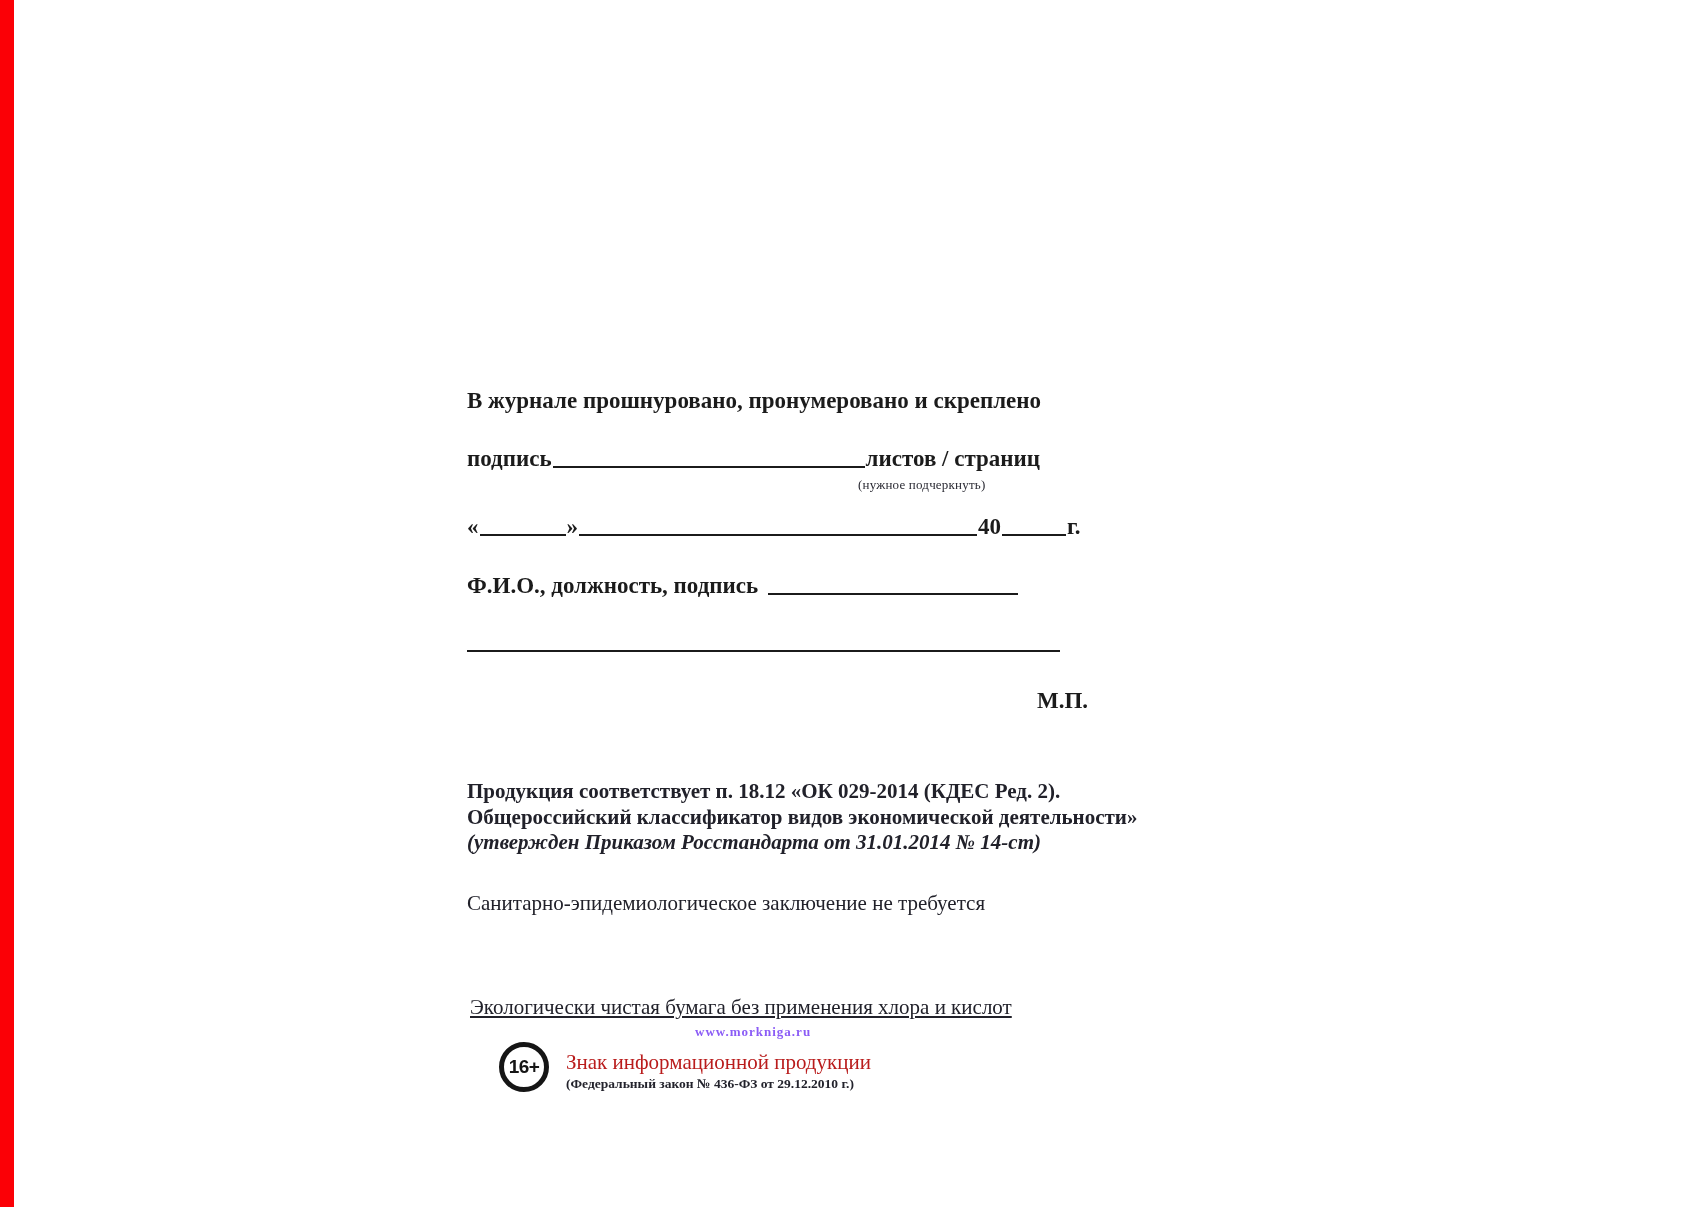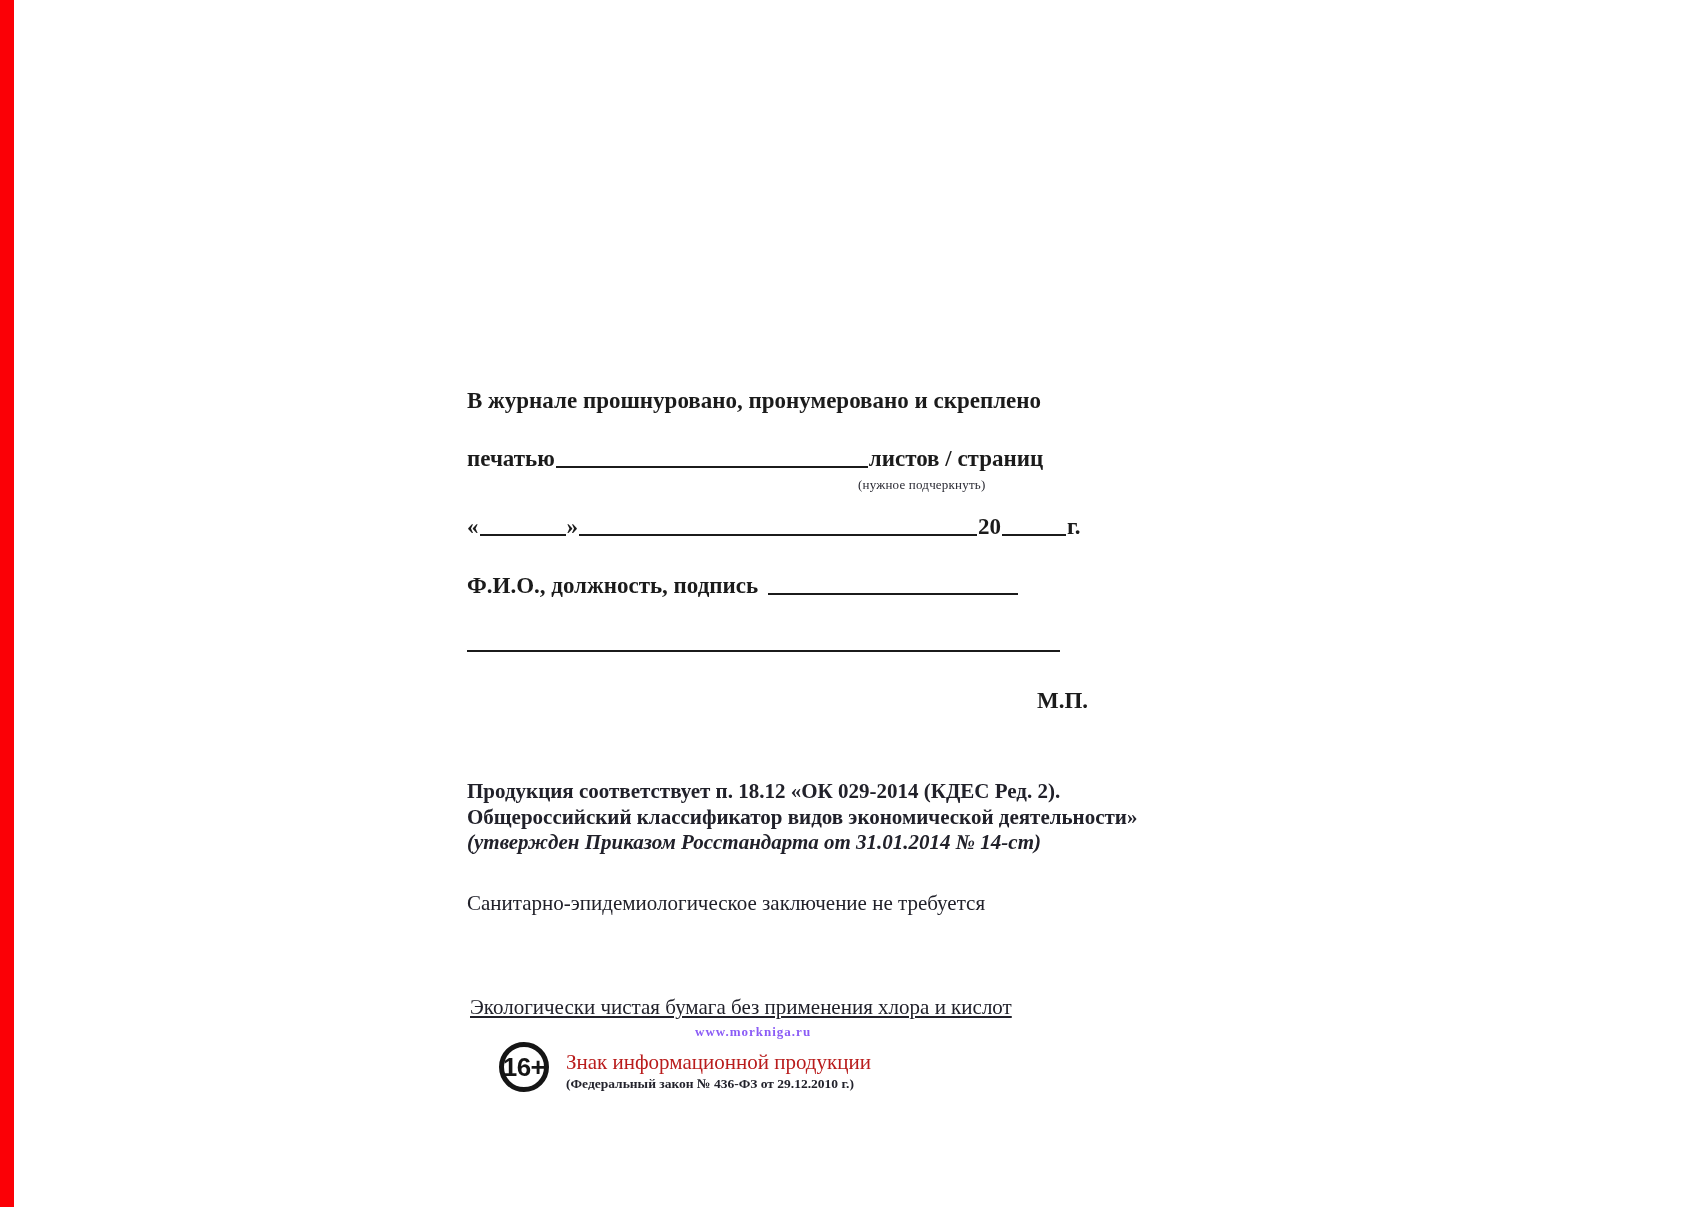--- a/index.html
+++ b/index.html
@@ -52,7 +52,7 @@
   <div class="abs formline" style="left:467px; top:388px;">В журнале прошнуровано, пронумеровано и скреплено</div>
 
   <div class="abs formline" style="left:467px; top:446px;">
-    <span>печатью</span>
+    <span>подпись</span>
     <span class="fill w312"></span>
     <span>листов / страниц</span>
   </div>

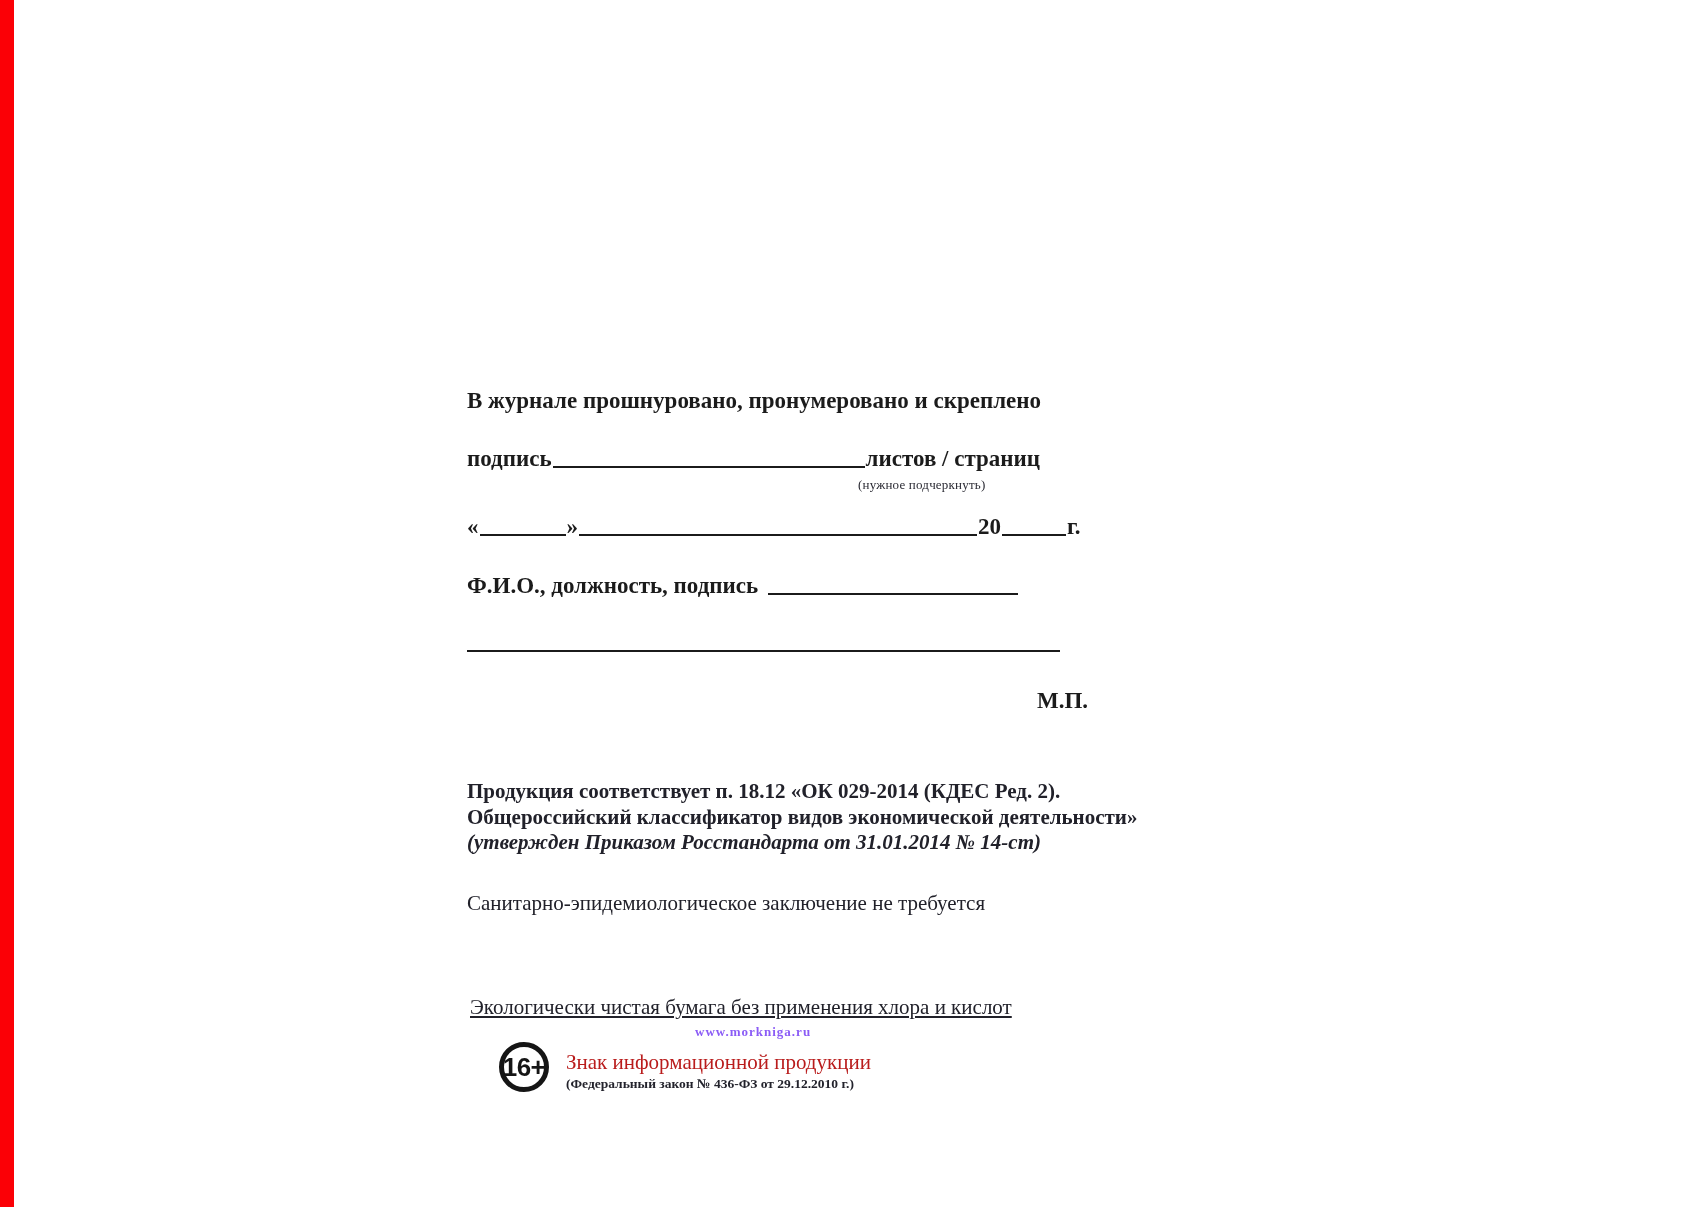--- a/index.html
+++ b/index.html
@@ -64,7 +64,7 @@
     <span class="fill w86"></span>
     <span>»</span>
     <span class="fill w398"></span>
-    <span>20</span>
+    <span>40</span>
     <span class="fill w64"></span>
     <span>г.</span>
   </div>

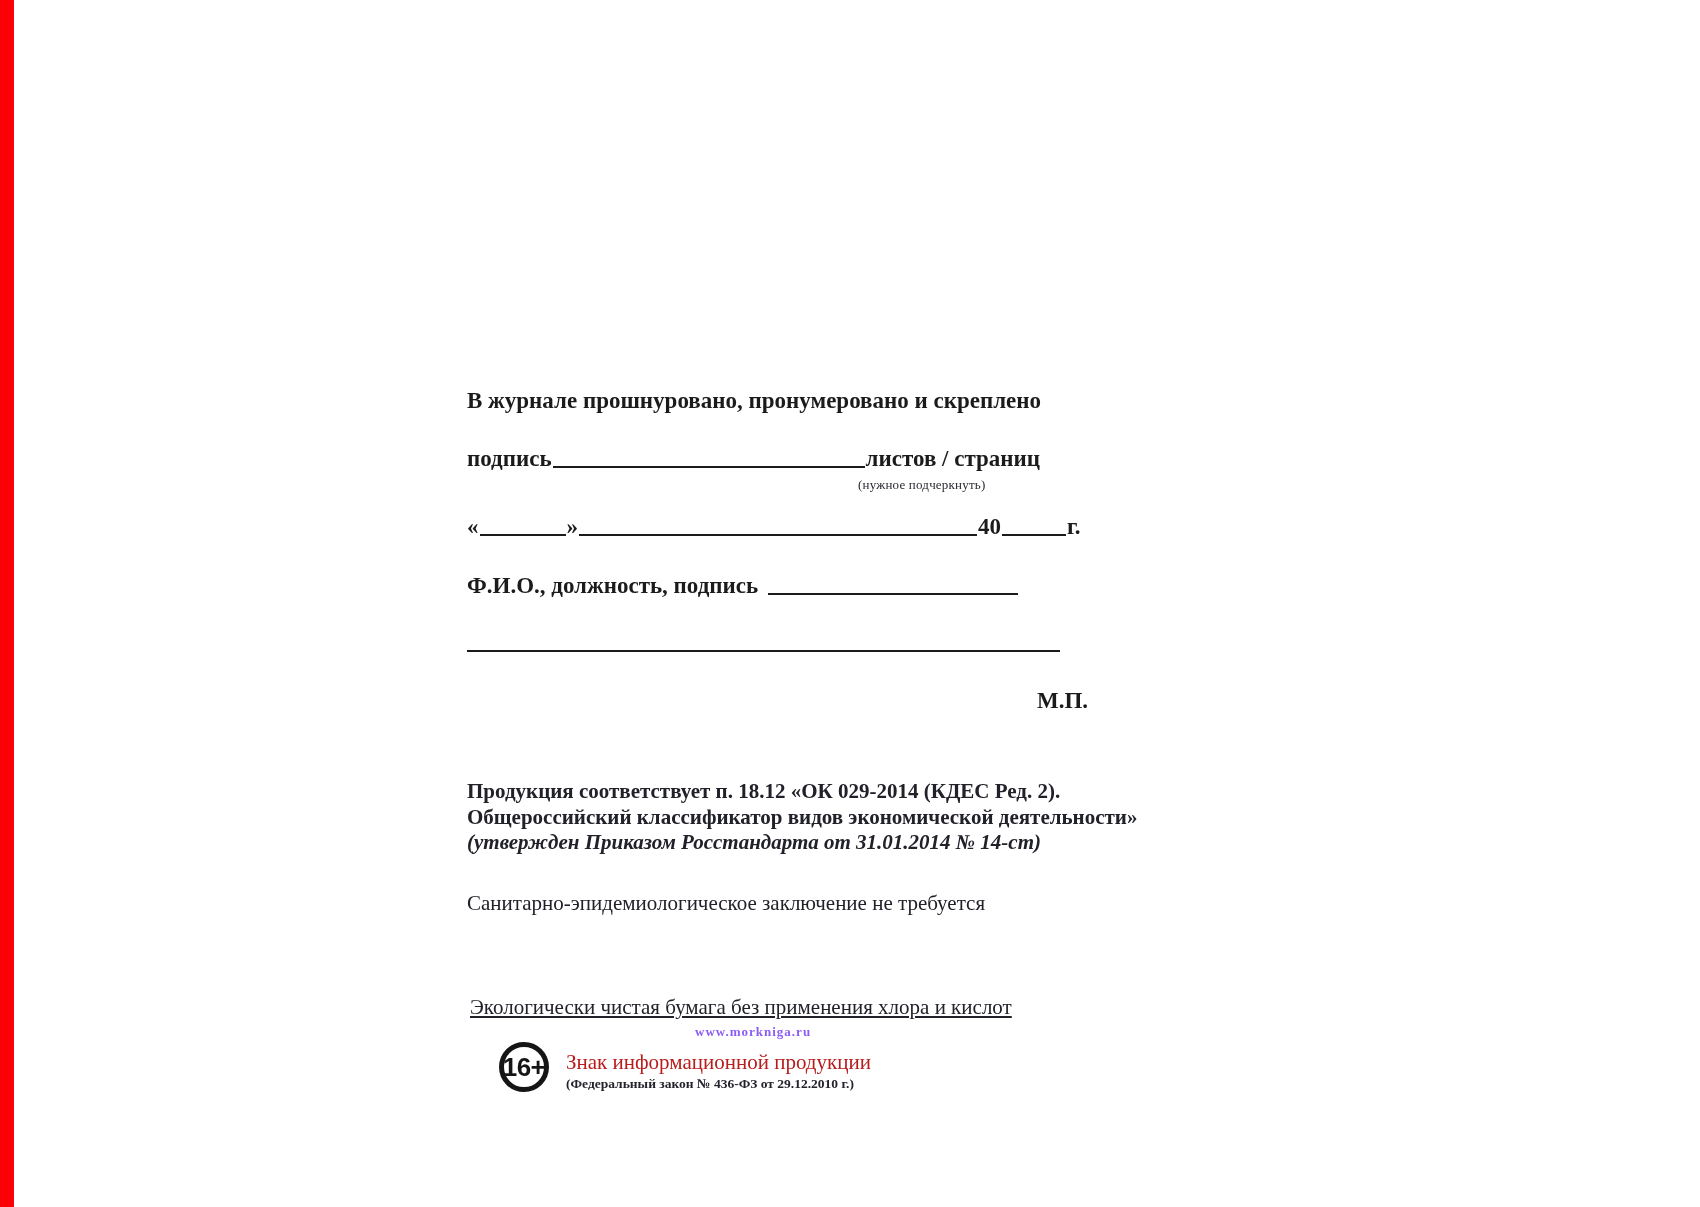--- a/index.html
+++ b/index.html
@@ -37,7 +37,7 @@
     width:40px; height:40px; border:5px solid #151515; border-radius:50%;
     display:flex; align-items:center; justify-content:center;
     font-family:"Liberation Sans", sans-serif;
-    font-weight:700; font-size:26px; color:#151515; letter-spacing:-0.5px;
+    font-weight:700; font-size:19px; color:#151515; letter-spacing:-0.5px;
   }
   .znak-label { font-size:21px; font-weight:400; color:#b91c1c; white-space:nowrap; }
   .law-note { font-size:13.5px; font-weight:700; color:#23232c; white-space:nowrap; }

